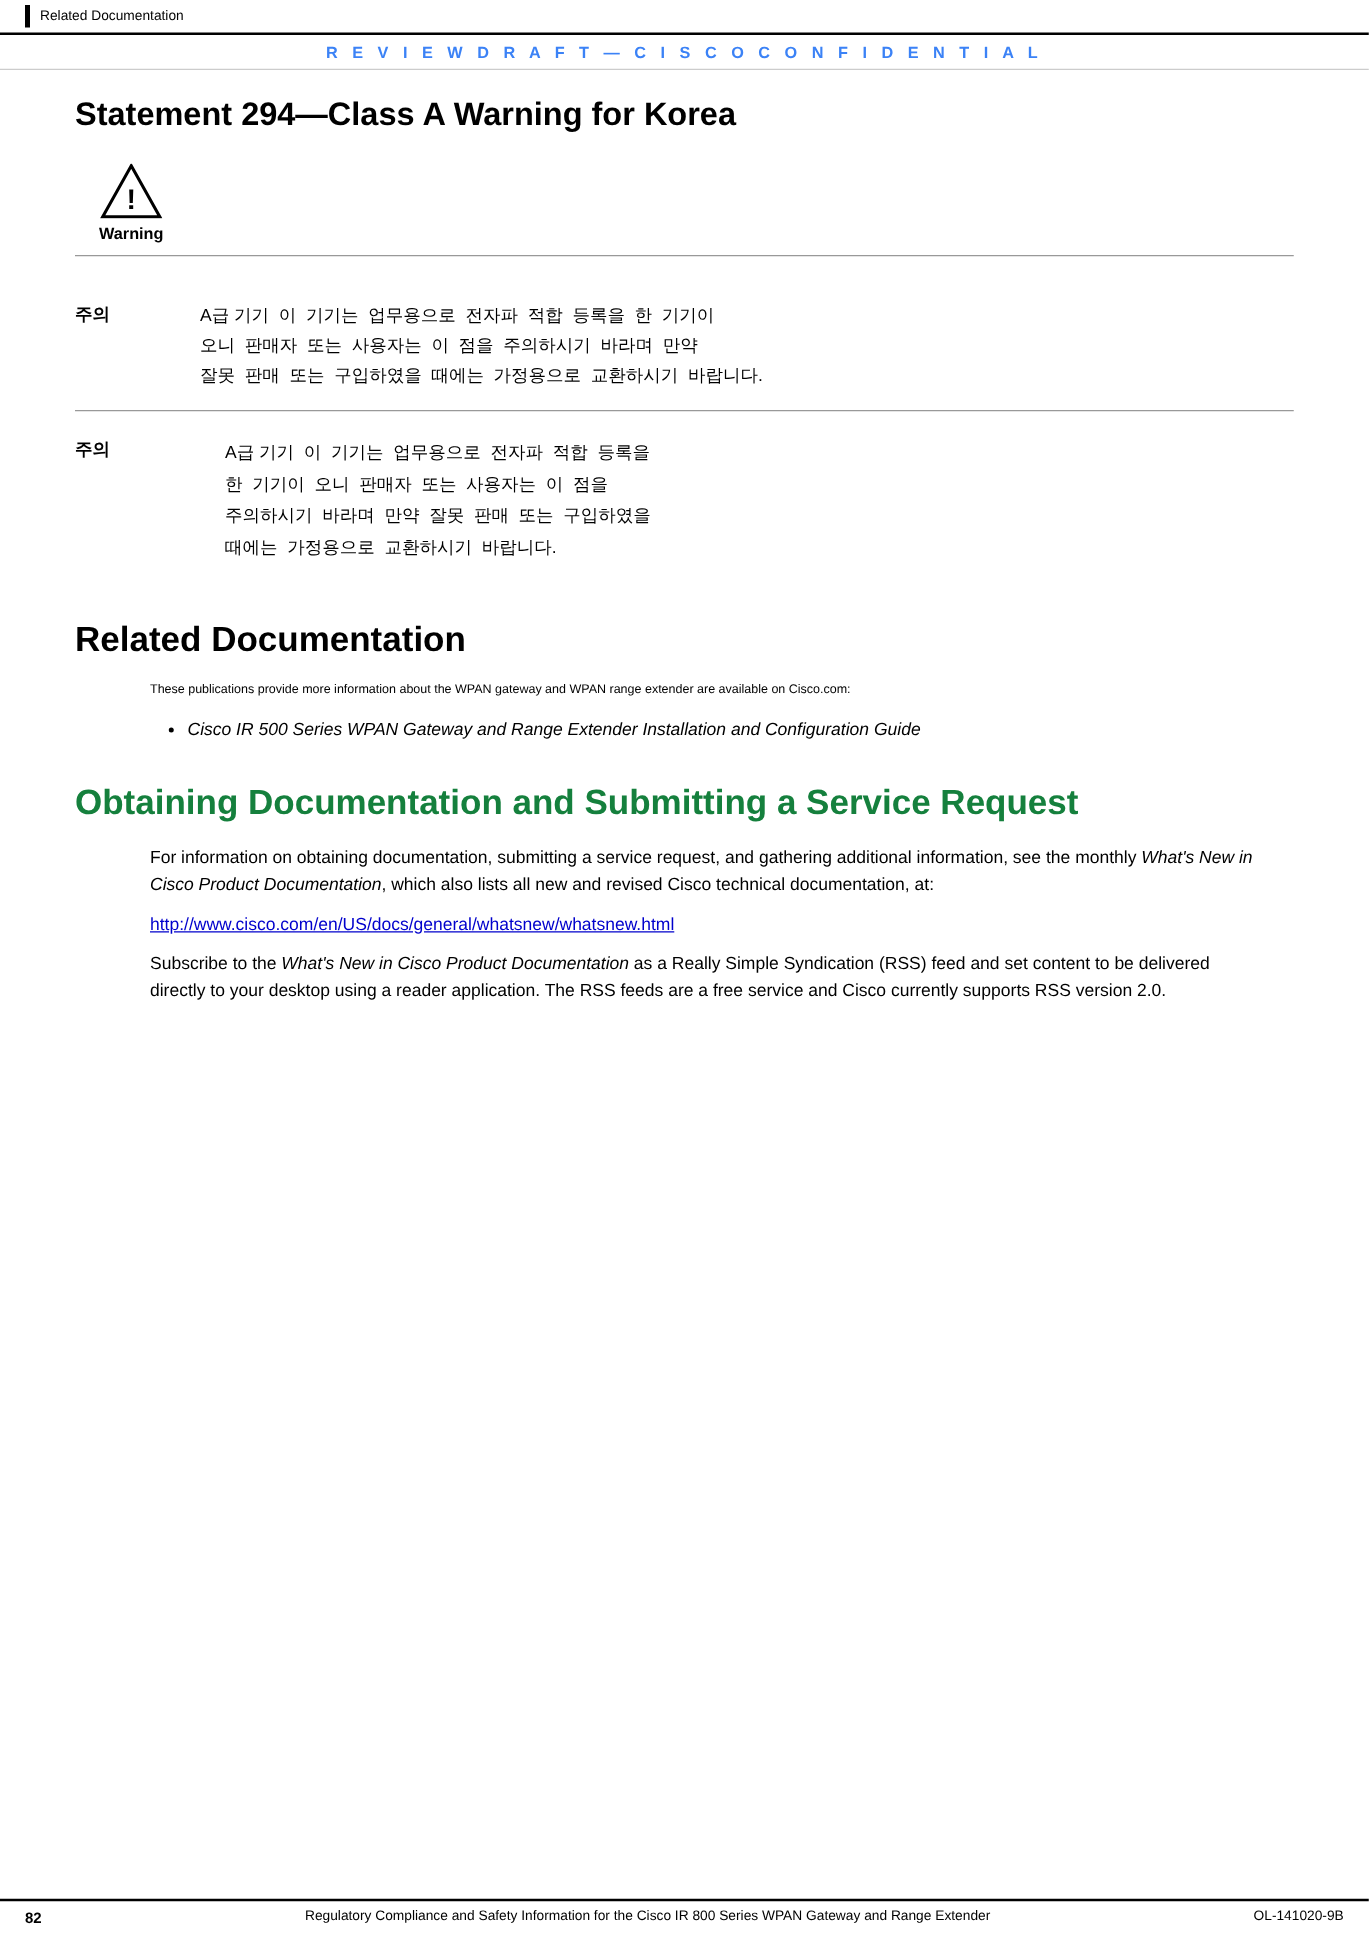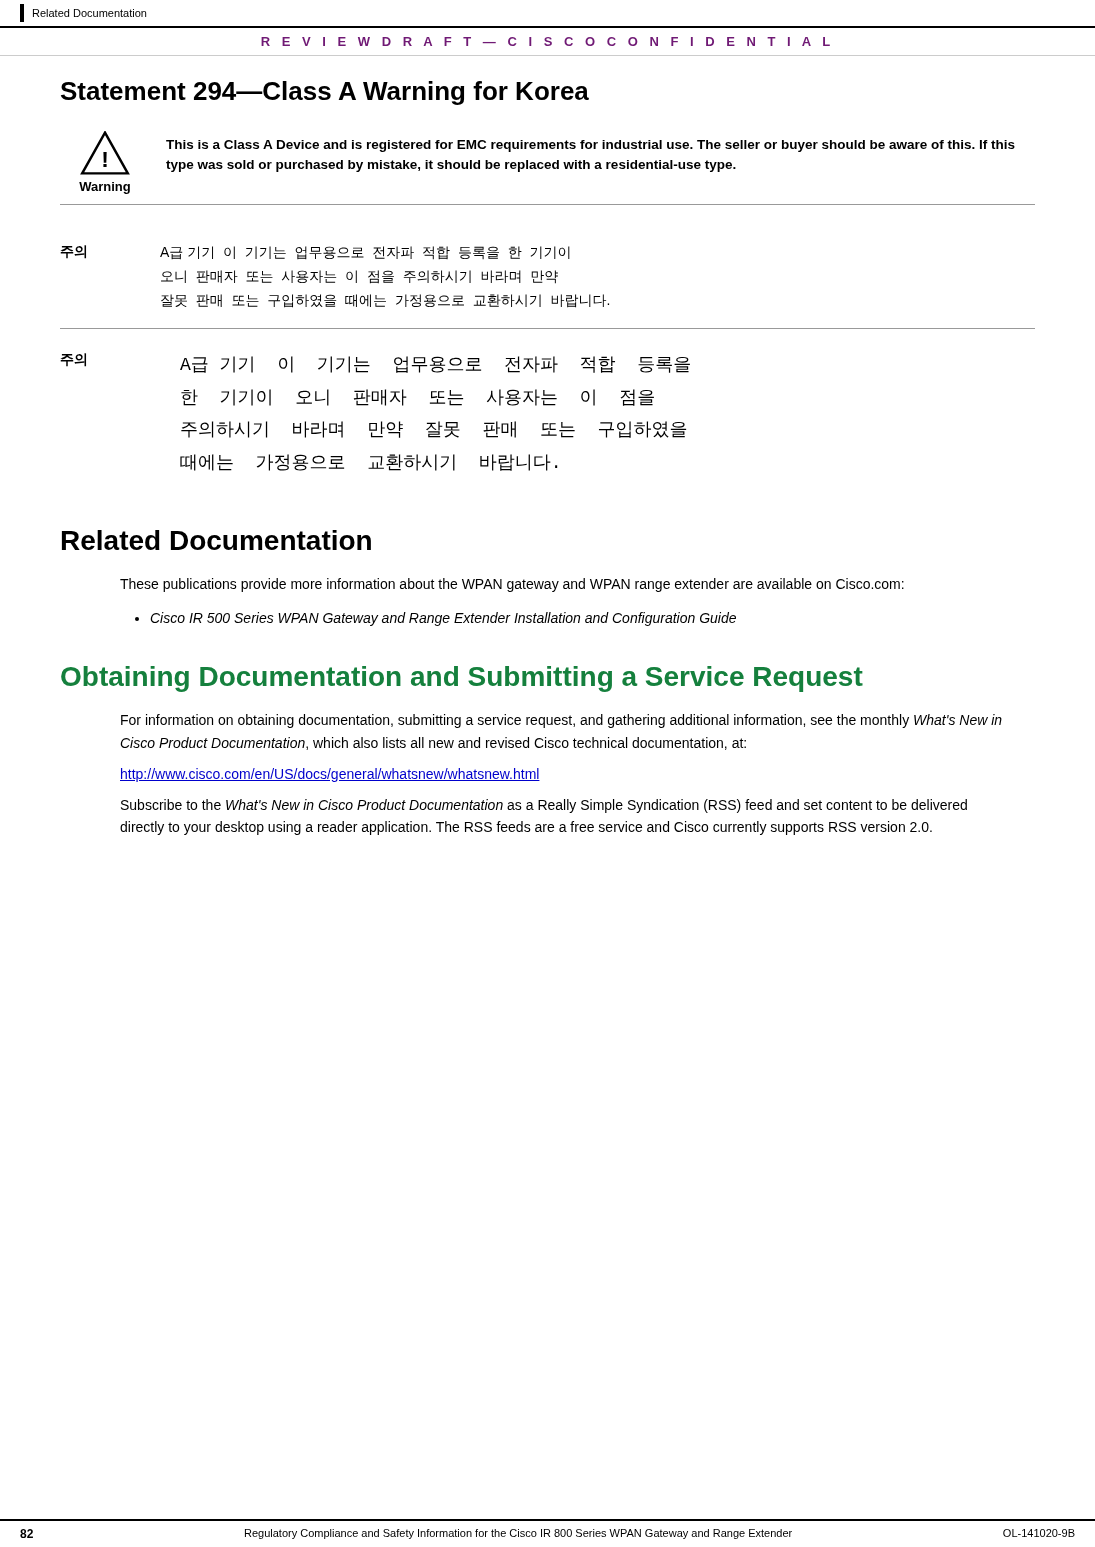--- a/index.html
+++ b/index.html
@@ -55,7 +55,7 @@
       font-size: 13px;
       font-weight: bold;
       letter-spacing: 4px;
-      color: #701a75;
+      color: #3b82f6;
       border-bottom: 1px solid #ccc;
     }
 

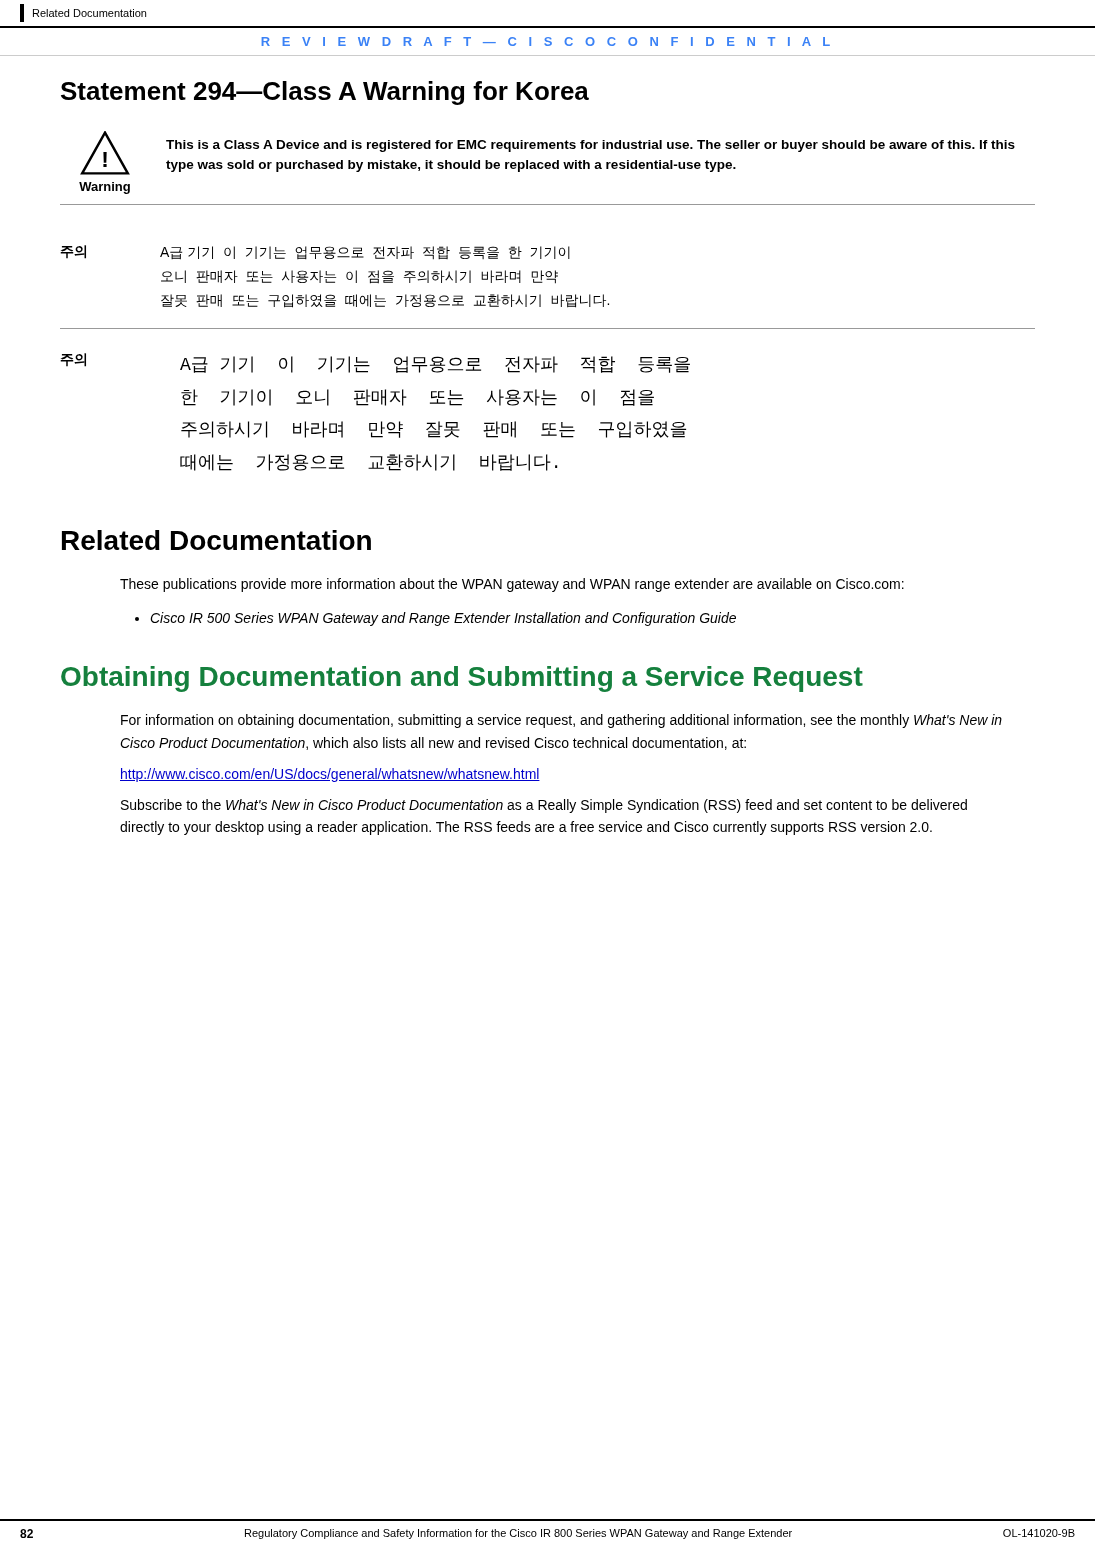--- a/index.html
+++ b/index.html
@@ -250,7 +250,6 @@
         </svg>
         <span class="warning-label">Warning</span>
       </div>
-      <div class="warning-text">This is a Class A Device and is registered for EMC requirements for industrial use. The seller or buyer should be aware of this. If this type was sold or purchased by mistake, it should be replaced with a residential-use type.</div>
     </div>
 
     <div class="korean-block">

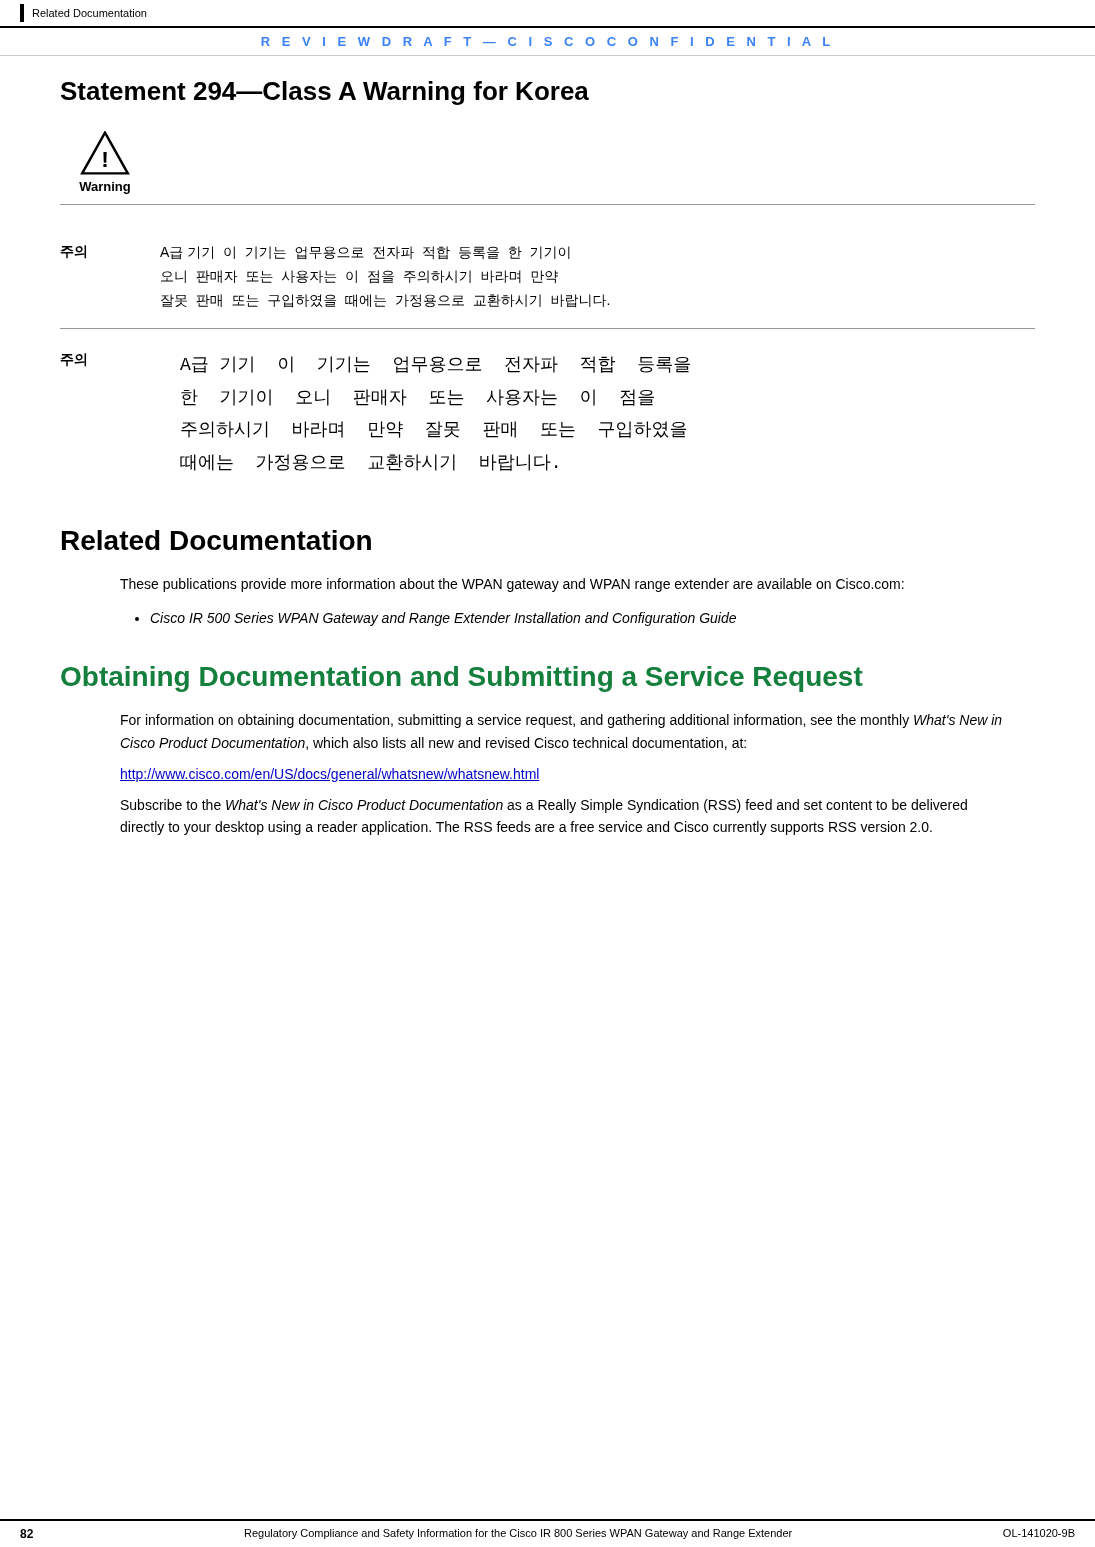--- a/index.html
+++ b/index.html
@@ -147,9 +147,8 @@
     }
 
     .korean-text2 {
-      font-size: 18px;
+      font-size: 14px;
       line-height: 1.8;
-      font-family: Liberation Mono, monospace;
     }
 
     

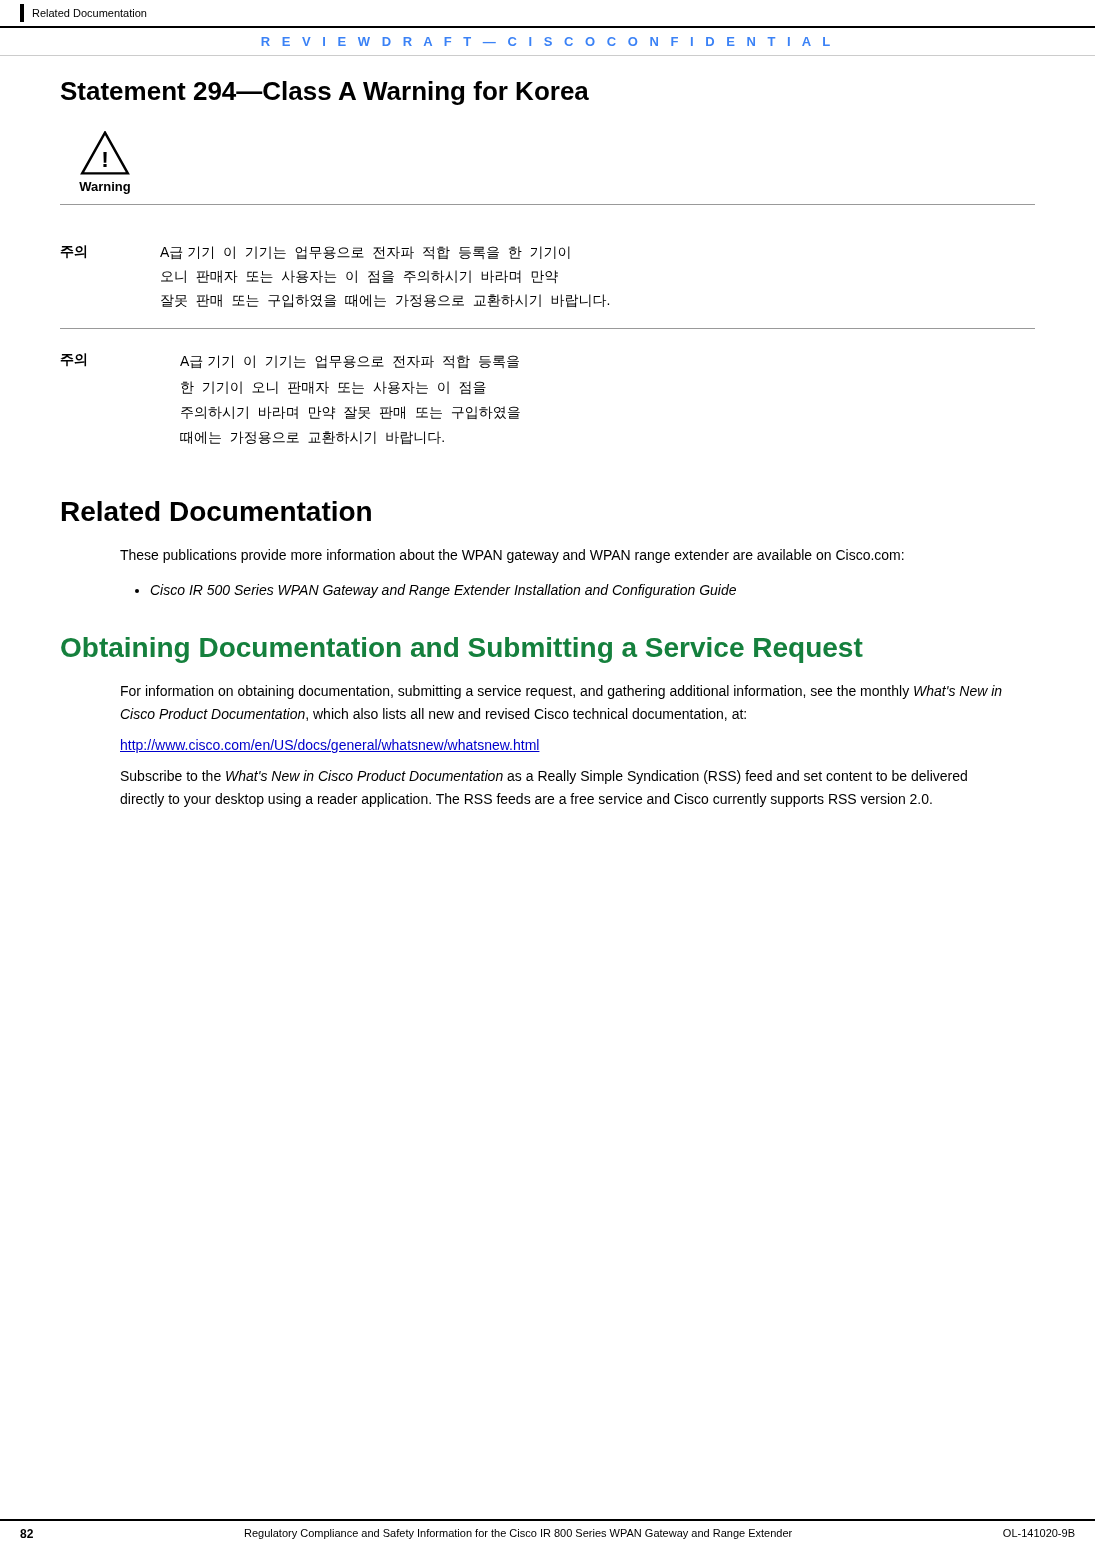--- a/index.html
+++ b/index.html
@@ -161,7 +161,7 @@
     }
 
     .body-text {
-      font-size: 14px;
+      font-size: 10px;
       line-height: 1.6;
       margin-bottom: 12px;
       margin-left: 60px;

